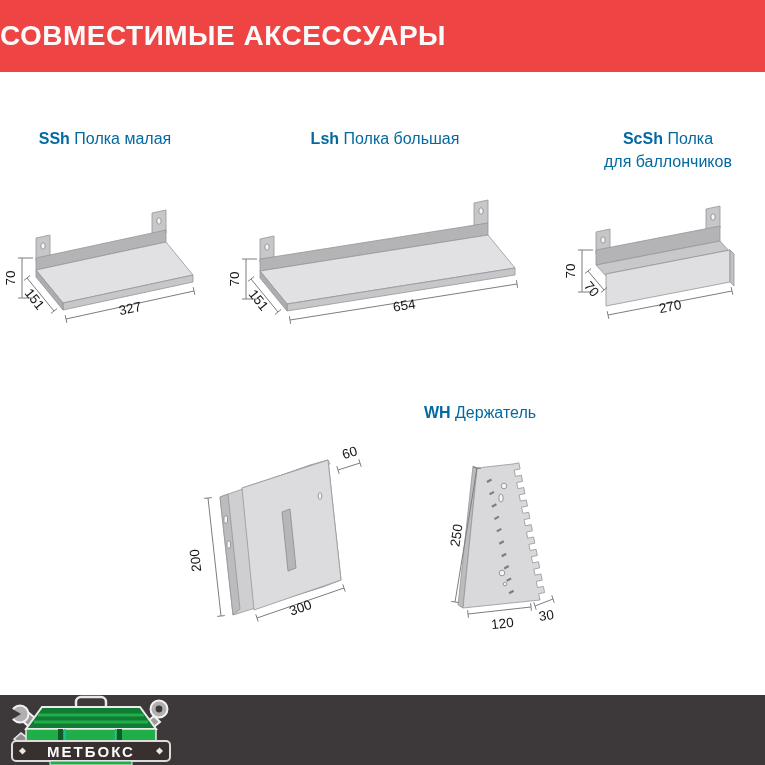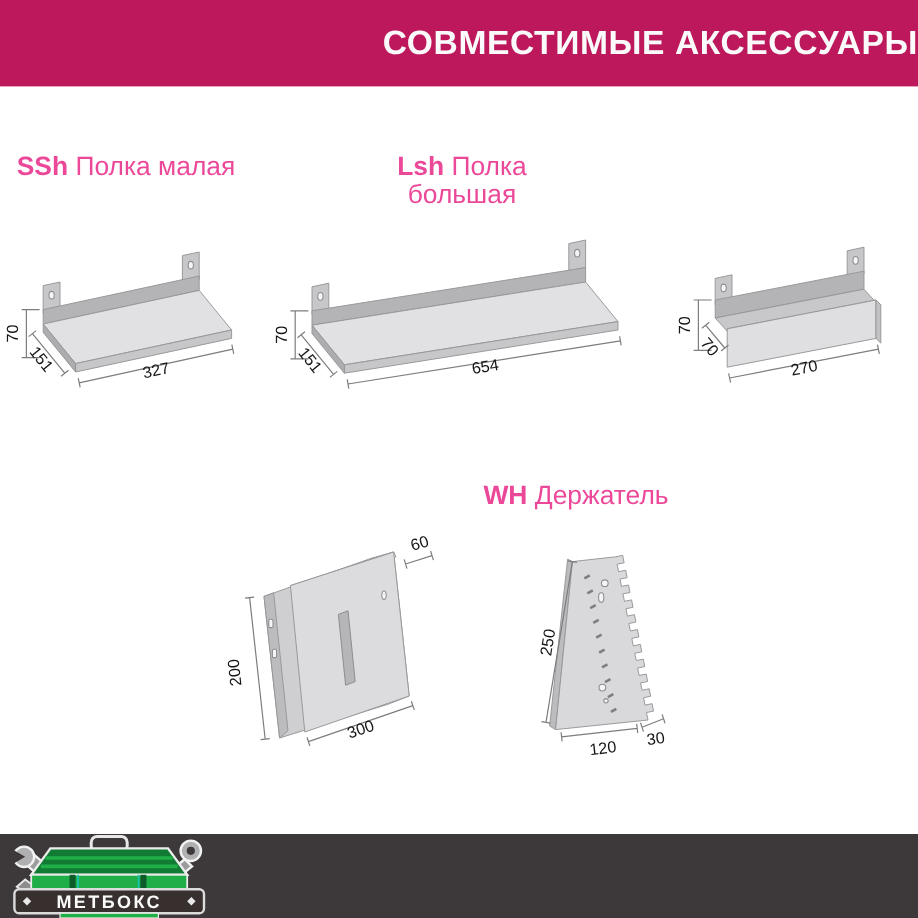--- a/index.html
+++ b/index.html
@@ -9,7 +9,7 @@
 
   .topbar {
     position:absolute; left:0; top:0; width:765px; height:72px;
-    background:#be185d; display:flex; align-items:center; justify-content:flex-end;
+    background:#ef4444; display:flex; align-items:center; justify-content:flex-start;
   }
   .topbar h1 {
     color:#fafafa; font-size:28px; font-weight:700; letter-spacing:0.5px;

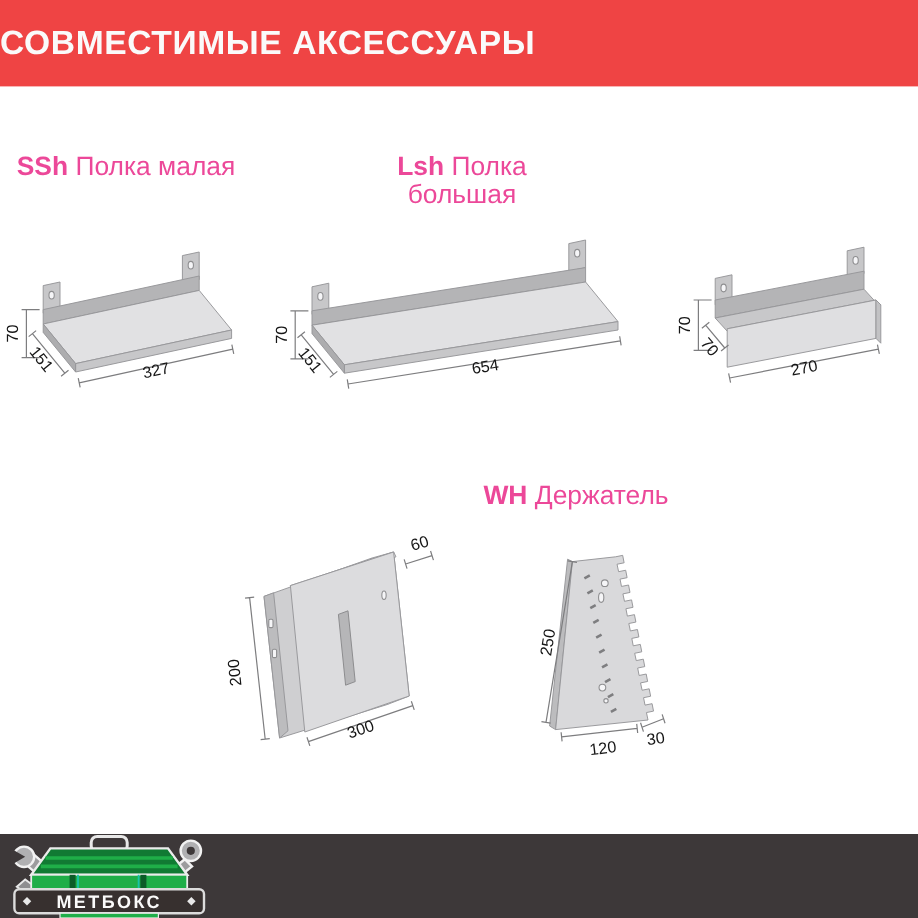--- a/index.html
+++ b/index.html
@@ -21,7 +21,7 @@
   }
 
   .product-title {
-    position:absolute; font-size:22px; color:#ec4899;
+    position:absolute; font-size:16px; color:#0369a1;
     text-align:center; line-height:23px;
   }
   .product-title b { font-weight:700; }

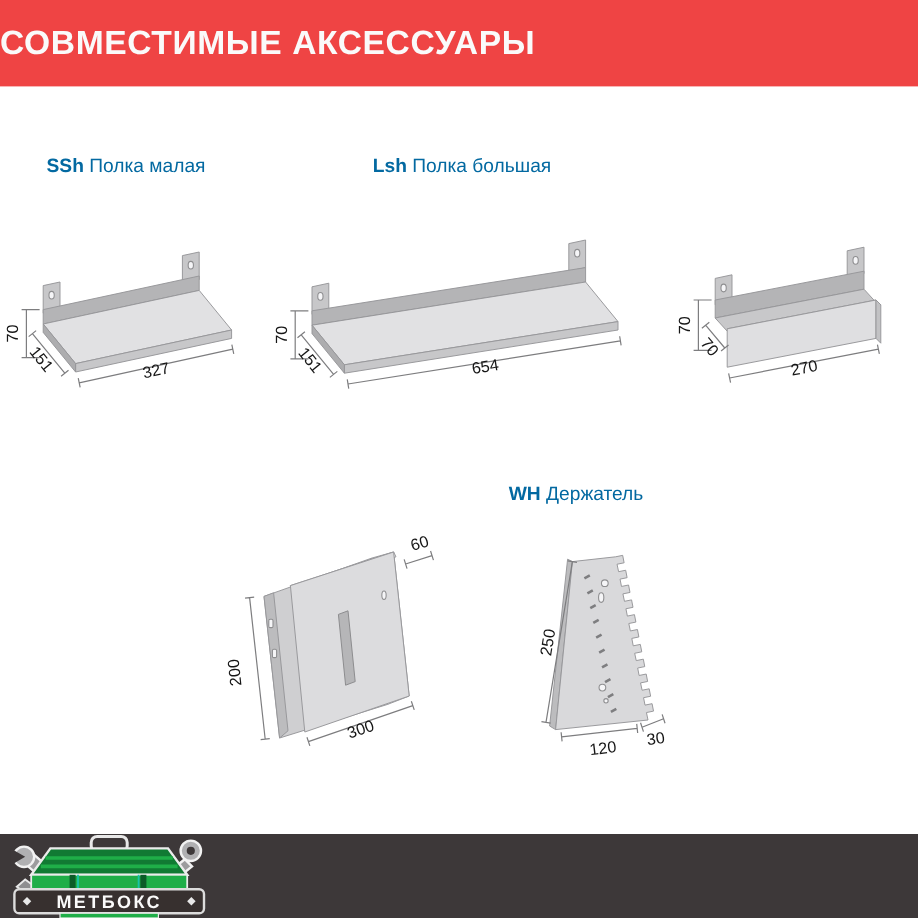--- a/index.html
+++ b/index.html
@@ -50,6 +50,10 @@
     <div><b>Lsh</b> <span>Полка большая</span></div>
   </div>
 
+  <div class="product-title" style="left:570px; top:127px; width:196px">
+    <div><b>ScSh</b> <span>Полка</span></div>
+    <div>для баллончиков</div>
+  </div>
 
 
   <div class="product-title" style="left:380px; top:401px; width:200px">

